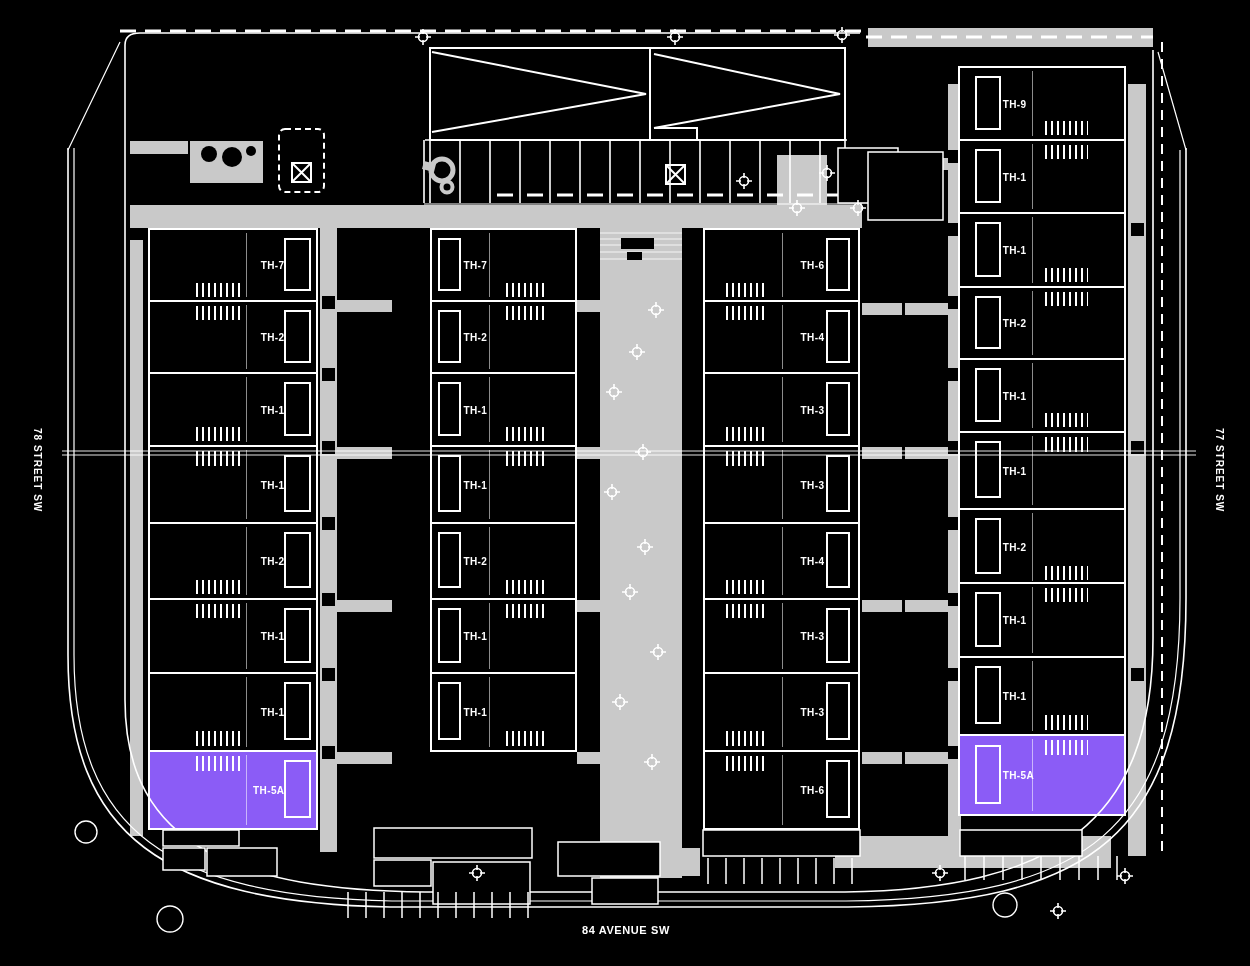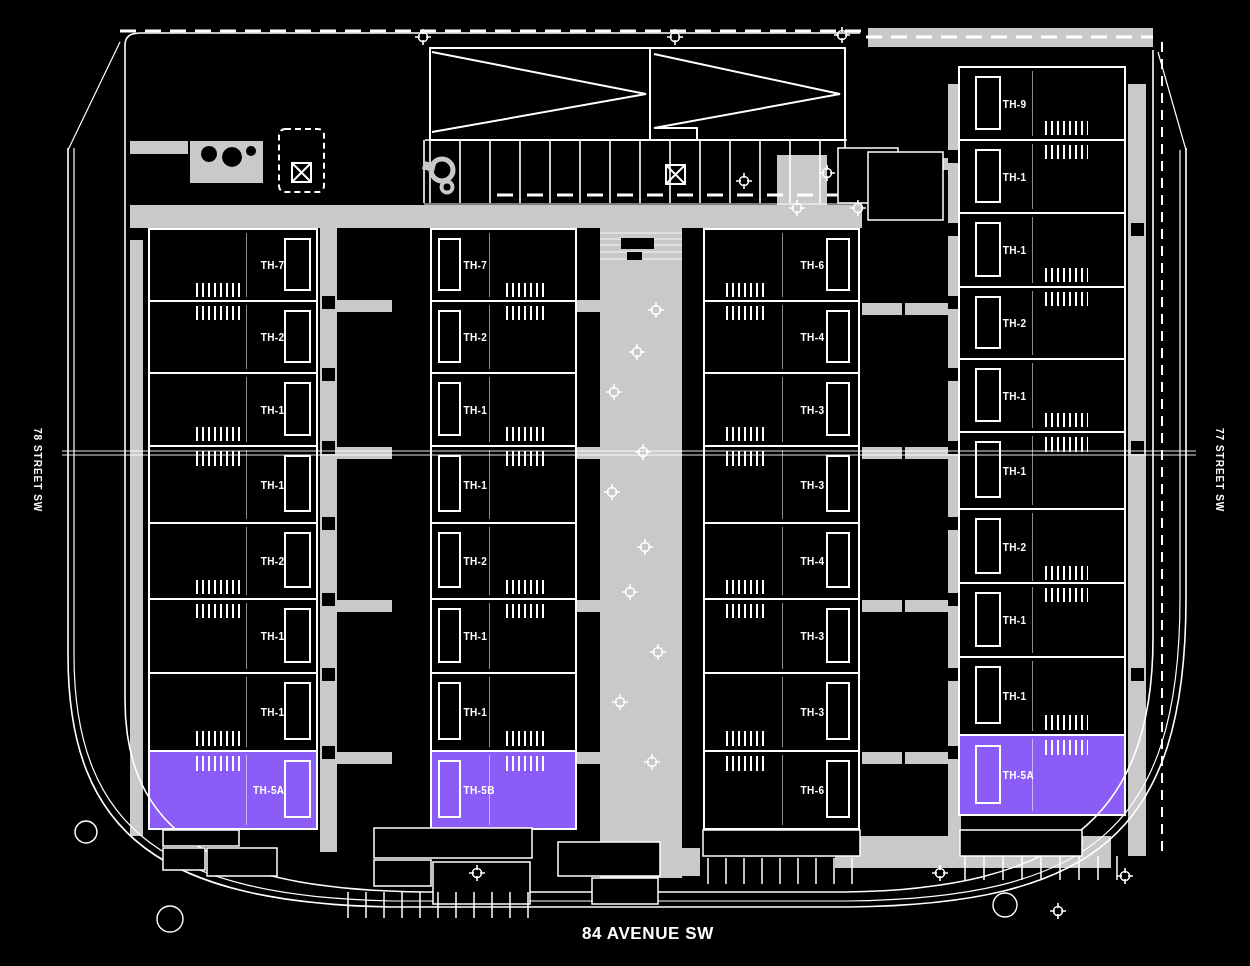--- a/index.html
+++ b/index.html
@@ -164,11 +164,6 @@
         <span class="patio"></span>
         <span class="label">TH-1</span>
       </div>
-    <div class="unit highlight" style="top:522px;height:80px">
-        <span class="stairs"></span>
-        <span class="patio"></span>
-        <span class="label">TH-5B</span>
-      </div>
   </div>
 
   <div class="building bC" style="left:703px;top:228px;width:157px;height:424px">

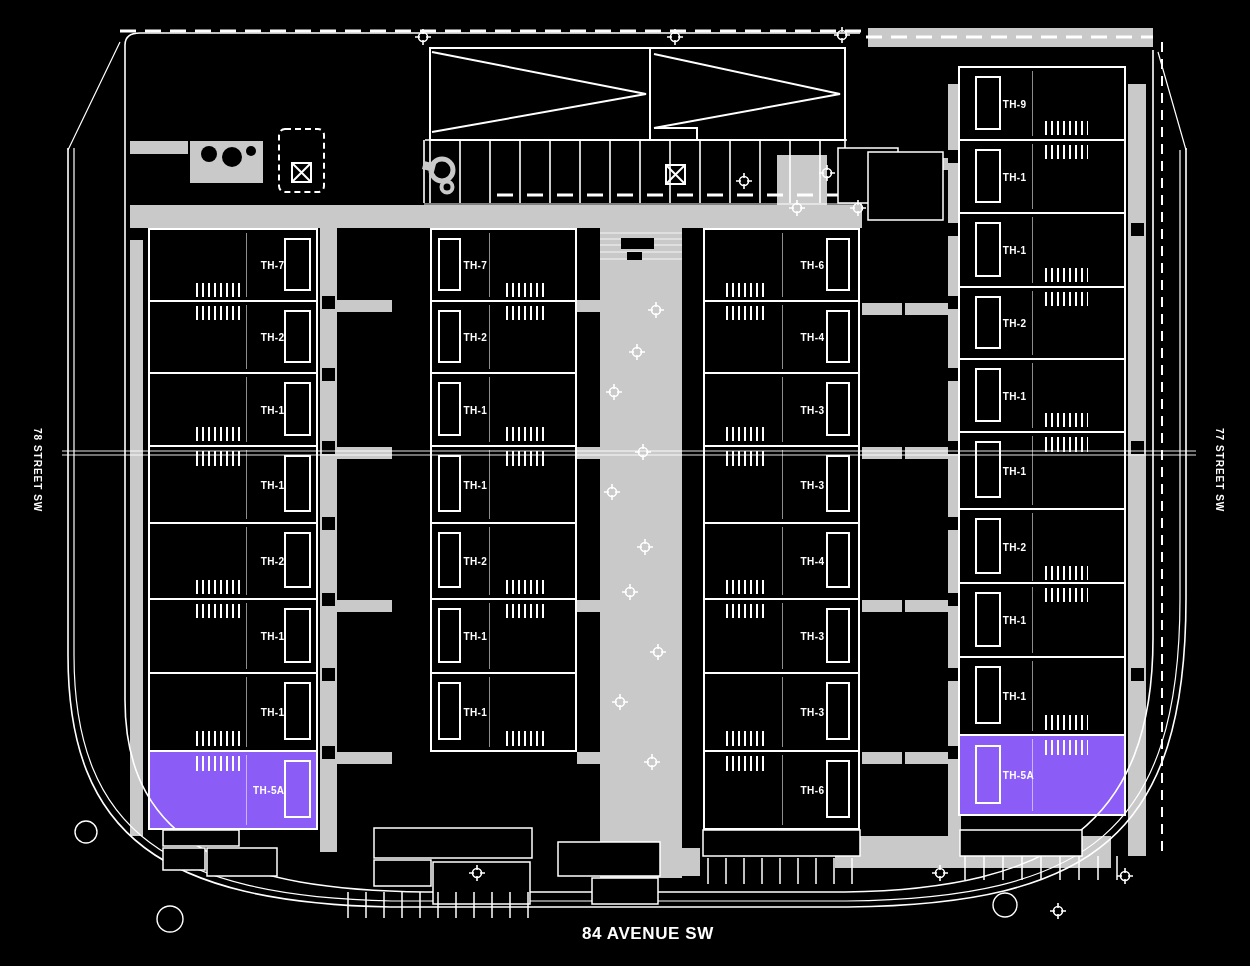--- a/index.html
+++ b/index.html
@@ -27,7 +27,7 @@
   
   .street-v{position:absolute;color:#fff;font-size:10px;font-weight:bold;letter-spacing:1px;
             writing-mode:vertical-rl;white-space:nowrap;}
-  .street-h{position:absolute;color:#fff;font-size:17px;font-weight:bold;letter-spacing:.6px;white-space:nowrap;}
+  .street-h{position:absolute;color:#fff;font-size:11px;font-weight:bold;letter-spacing:.6px;white-space:nowrap;}
   svg.lines{position:absolute;left:0;top:0;pointer-events:none;}
 </style>
 </head>

